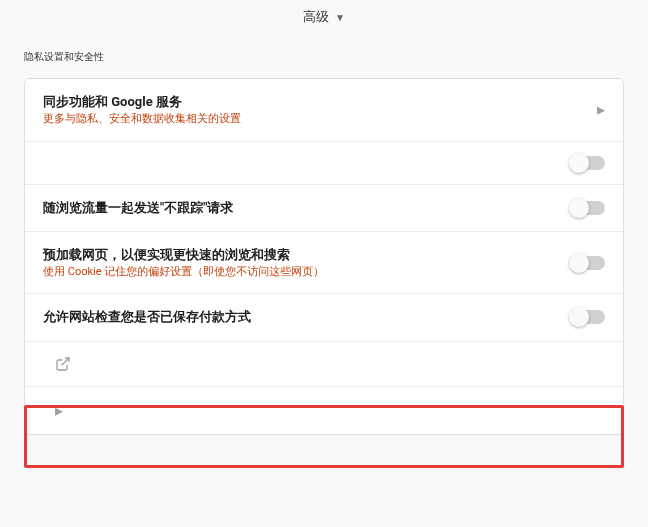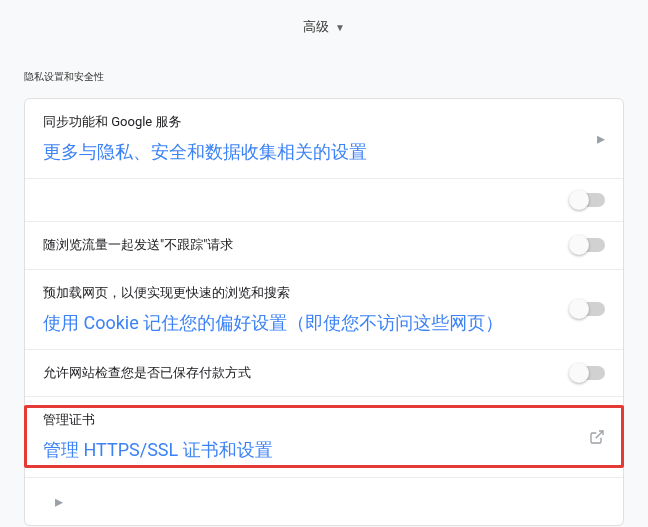--- a/index.html
+++ b/index.html
@@ -12,7 +12,7 @@
     }
     .advanced-header {
       text-align: center;
-      padding: 18px 0;
+      padding: 8px 0;
       font-size: 13px;
       color: #333;
       cursor: pointer;

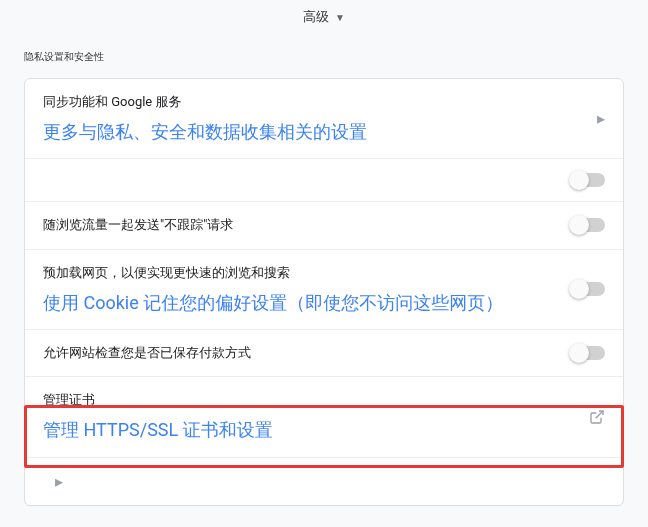--- a/index.html
+++ b/index.html
@@ -47,6 +47,7 @@
       font-size: 13px;
       color: #202124;
       line-height: 1.4;
+      font-weight: bold;
     }
     .row-subtitle {
       font-size: 18px;

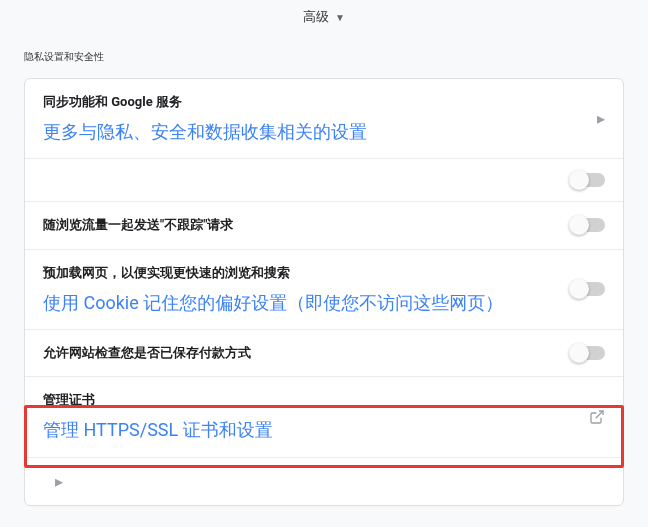--- a/index.html
+++ b/index.html
@@ -50,9 +50,9 @@
       font-weight: bold;
     }
     .row-subtitle {
-      font-size: 18px;
-      color: #3b82f6;
-      margin-top: 8px;
+      font-size: 11px;
+      color: #c2410c;
+      margin-top: 0;
       line-height: 1.4;
     }
     .row-action {

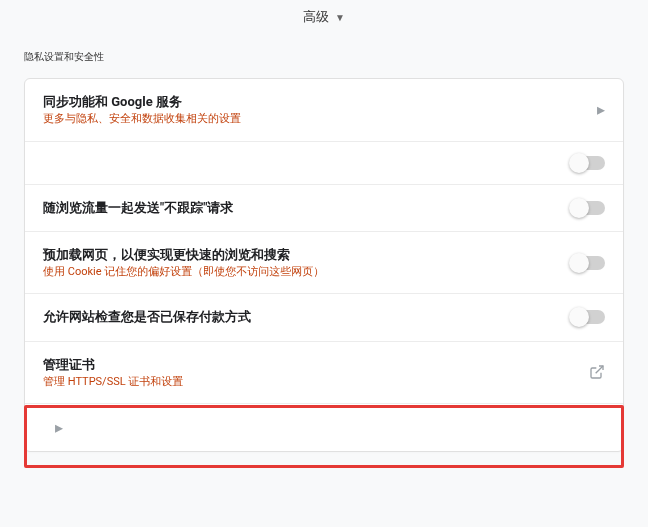--- a/index.html
+++ b/index.html
@@ -166,10 +166,6 @@
   </div>
 
   <div class="row">
-    <div class="row-content">
-      <div class="row-title">管理证书</div>
-      <div class="row-subtitle">管理 HTTPS/SSL 证书和设置</div>
-    </div>
     <div class="row-action">
       <svg class="external-icon" viewBox="0 0 24 24" fill="none" stroke="currentColor" stroke-width="2">
         <path d="M18 13v6a2 2 0 0 1-2 2H5a2 2 0 0 1-2-2V8a2 2 0 0 1 2-2h6"></path>

